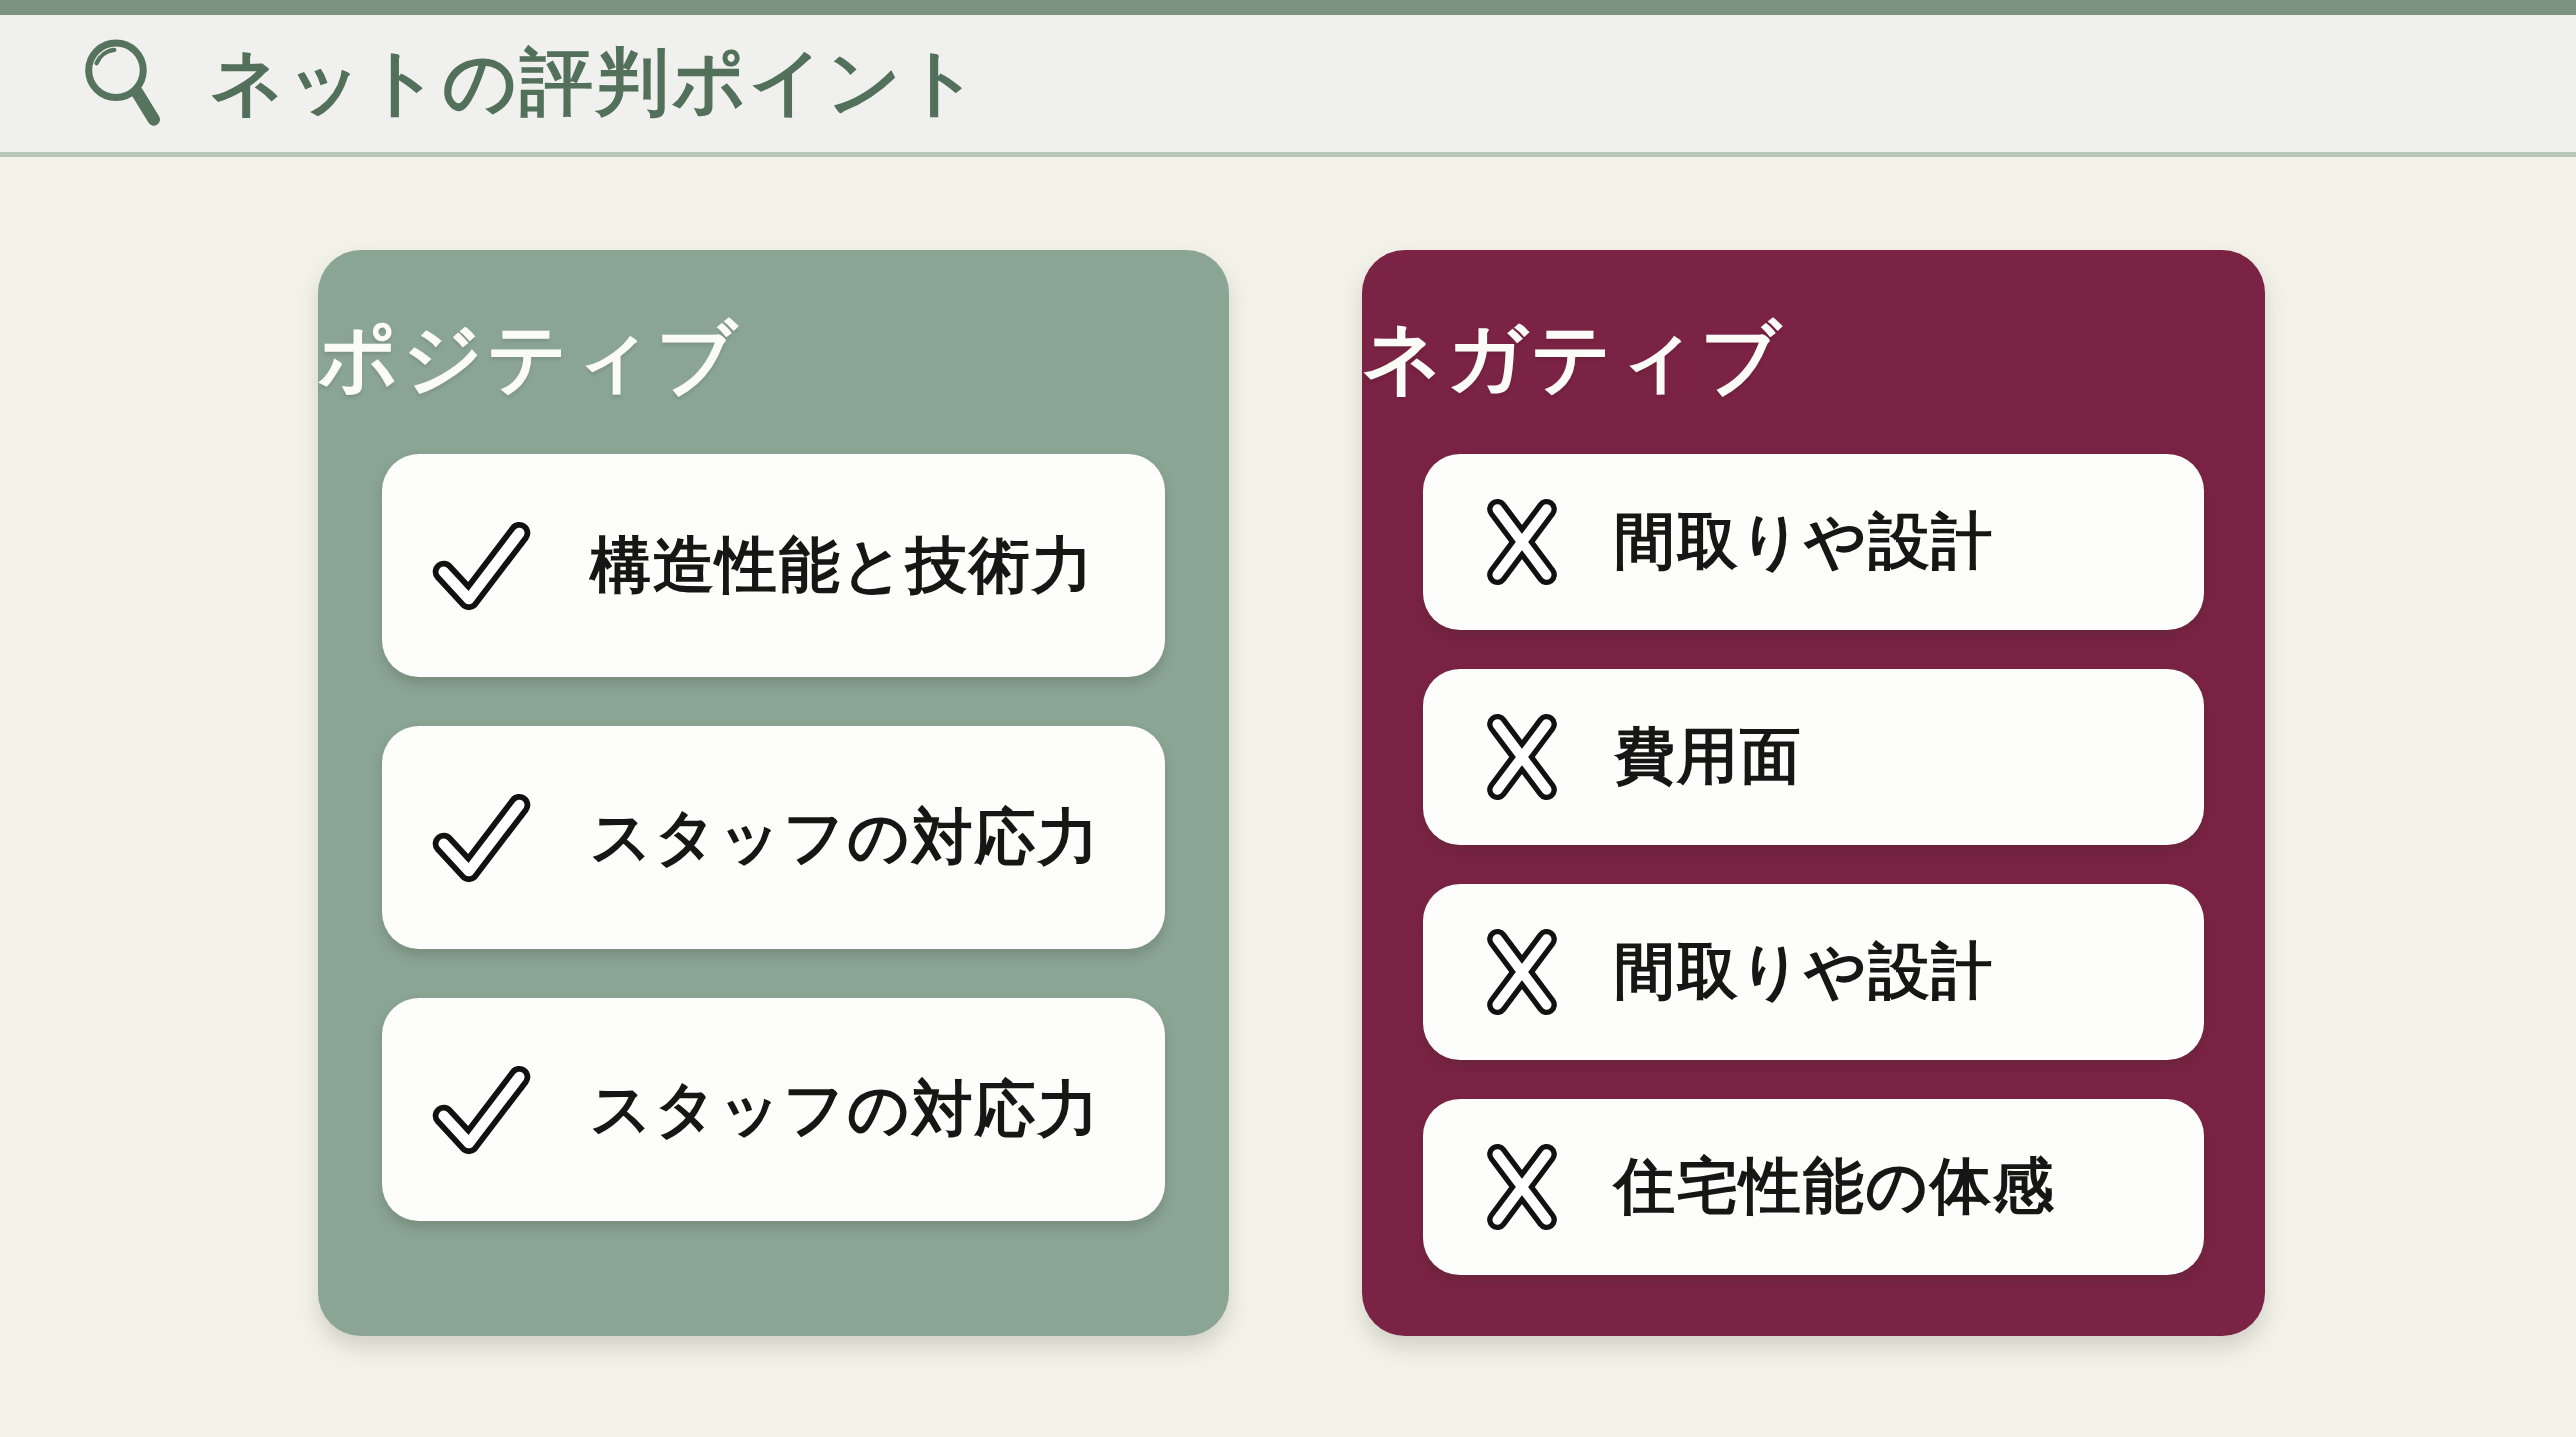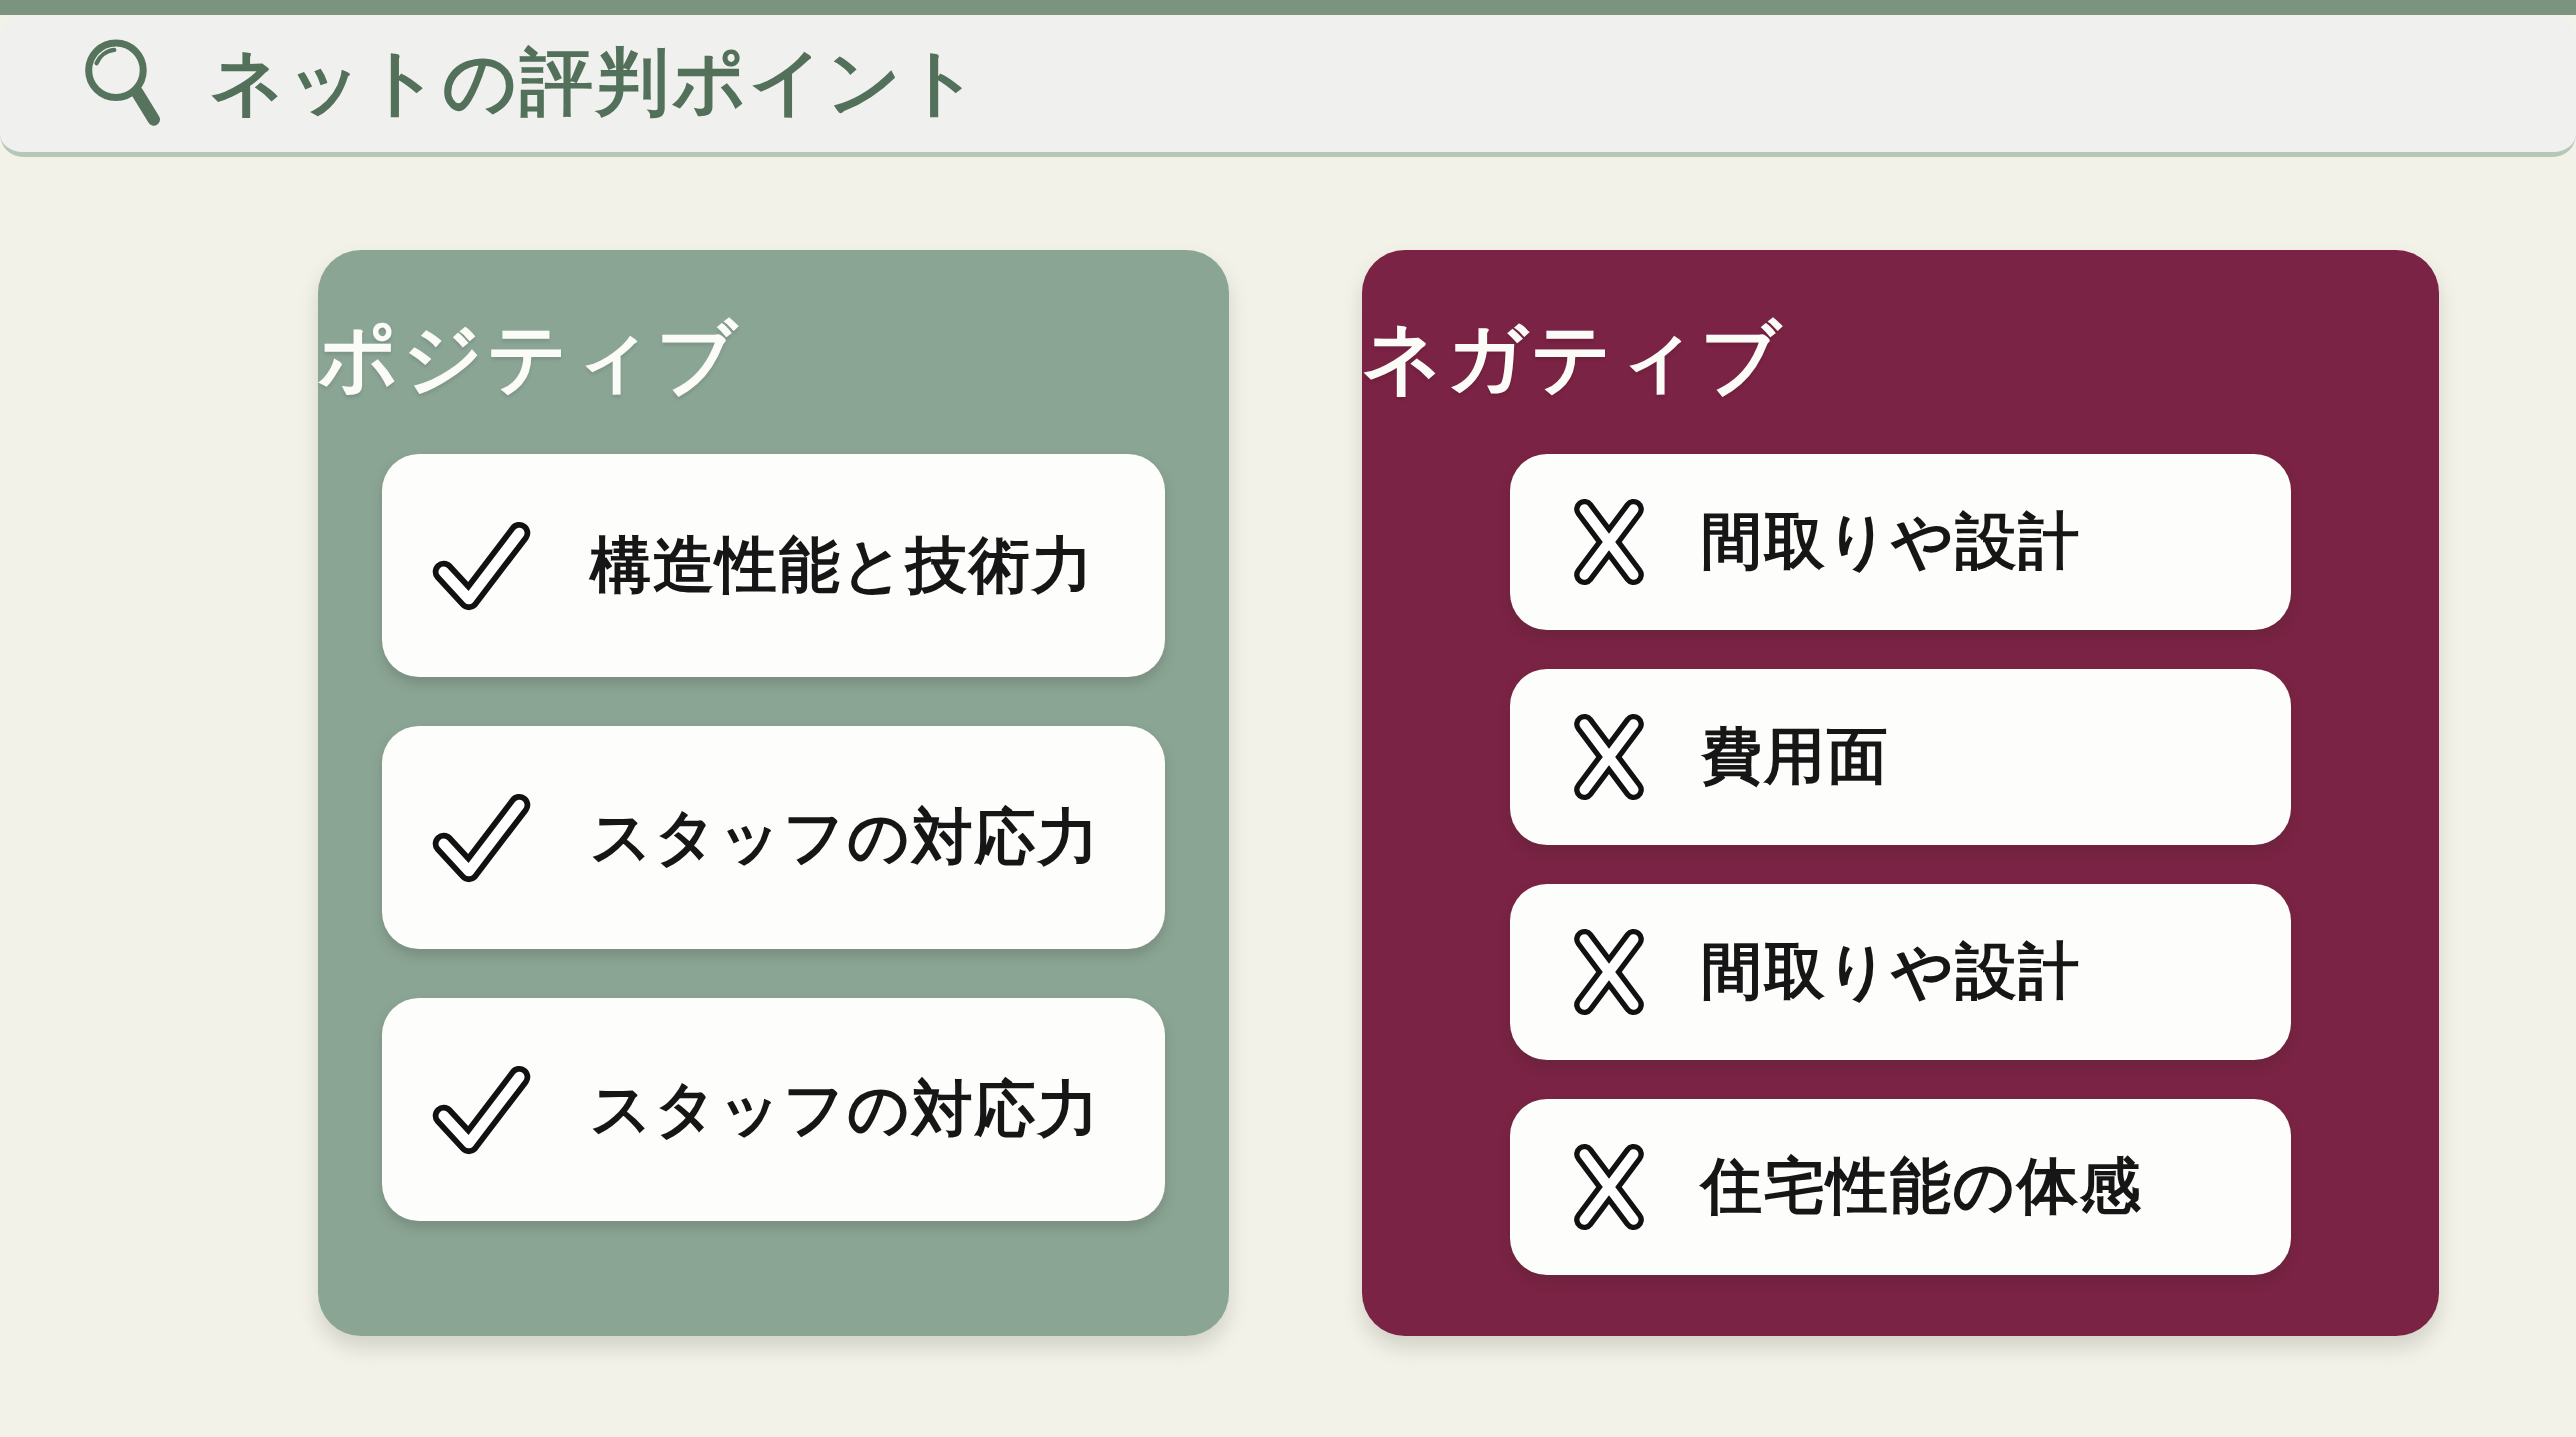--- a/index.html
+++ b/index.html
@@ -26,7 +26,6 @@
     border-bottom:5.6px solid #b8c6b6;
     display:flex; align-items:center;
     padding-left:79px;
-    border-radius:23px;
   }
   .header .mag-icon { width:88px; height:99px; flex:0 0 auto; }
   .header .page-title {

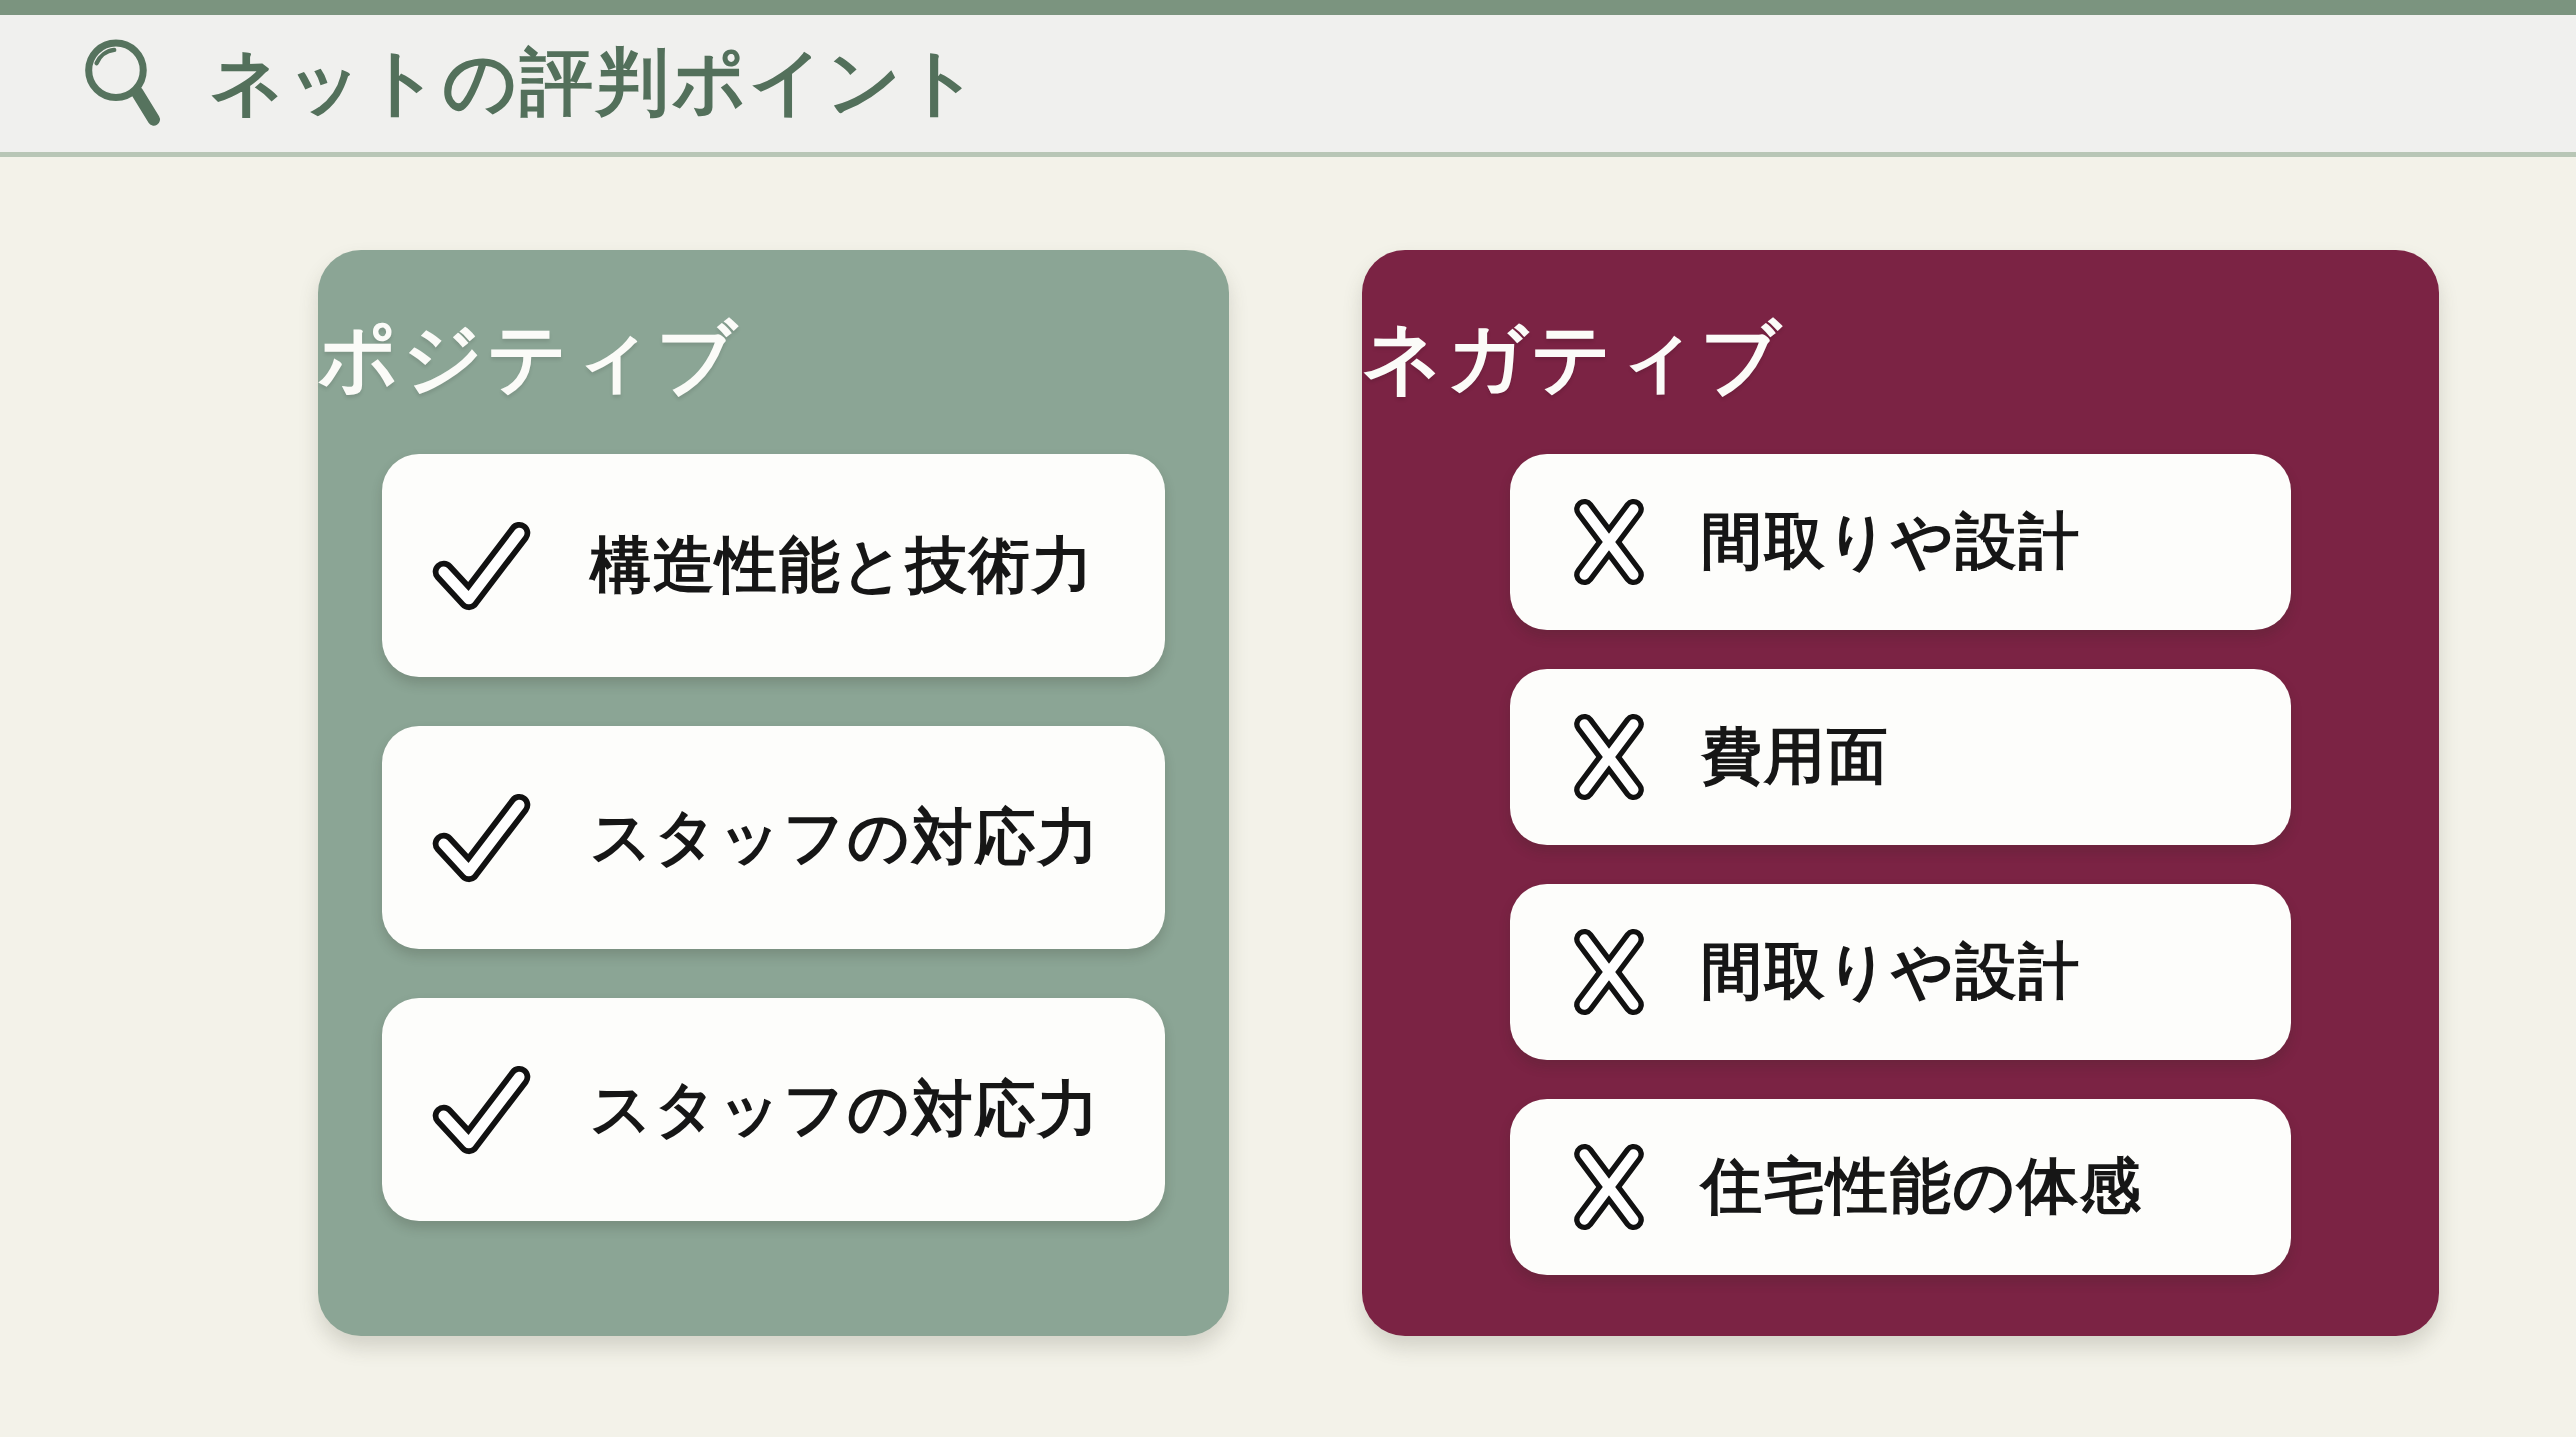--- a/index.html
+++ b/index.html
@@ -42,7 +42,7 @@
     box-shadow:0 11.2px 19px rgba(70,70,55,0.18);
   }
   .card-positive { left:318px;  width:911px; background:#8ba595; }
-  .card-negative { left:1362px; width:1077px; background:#7b2344; }
+  .card-negative { left:1362px; width:903px; background:#7b2344; }
 
   .card .card-title {
     position:absolute; top:56px; left:0; width:100%;

